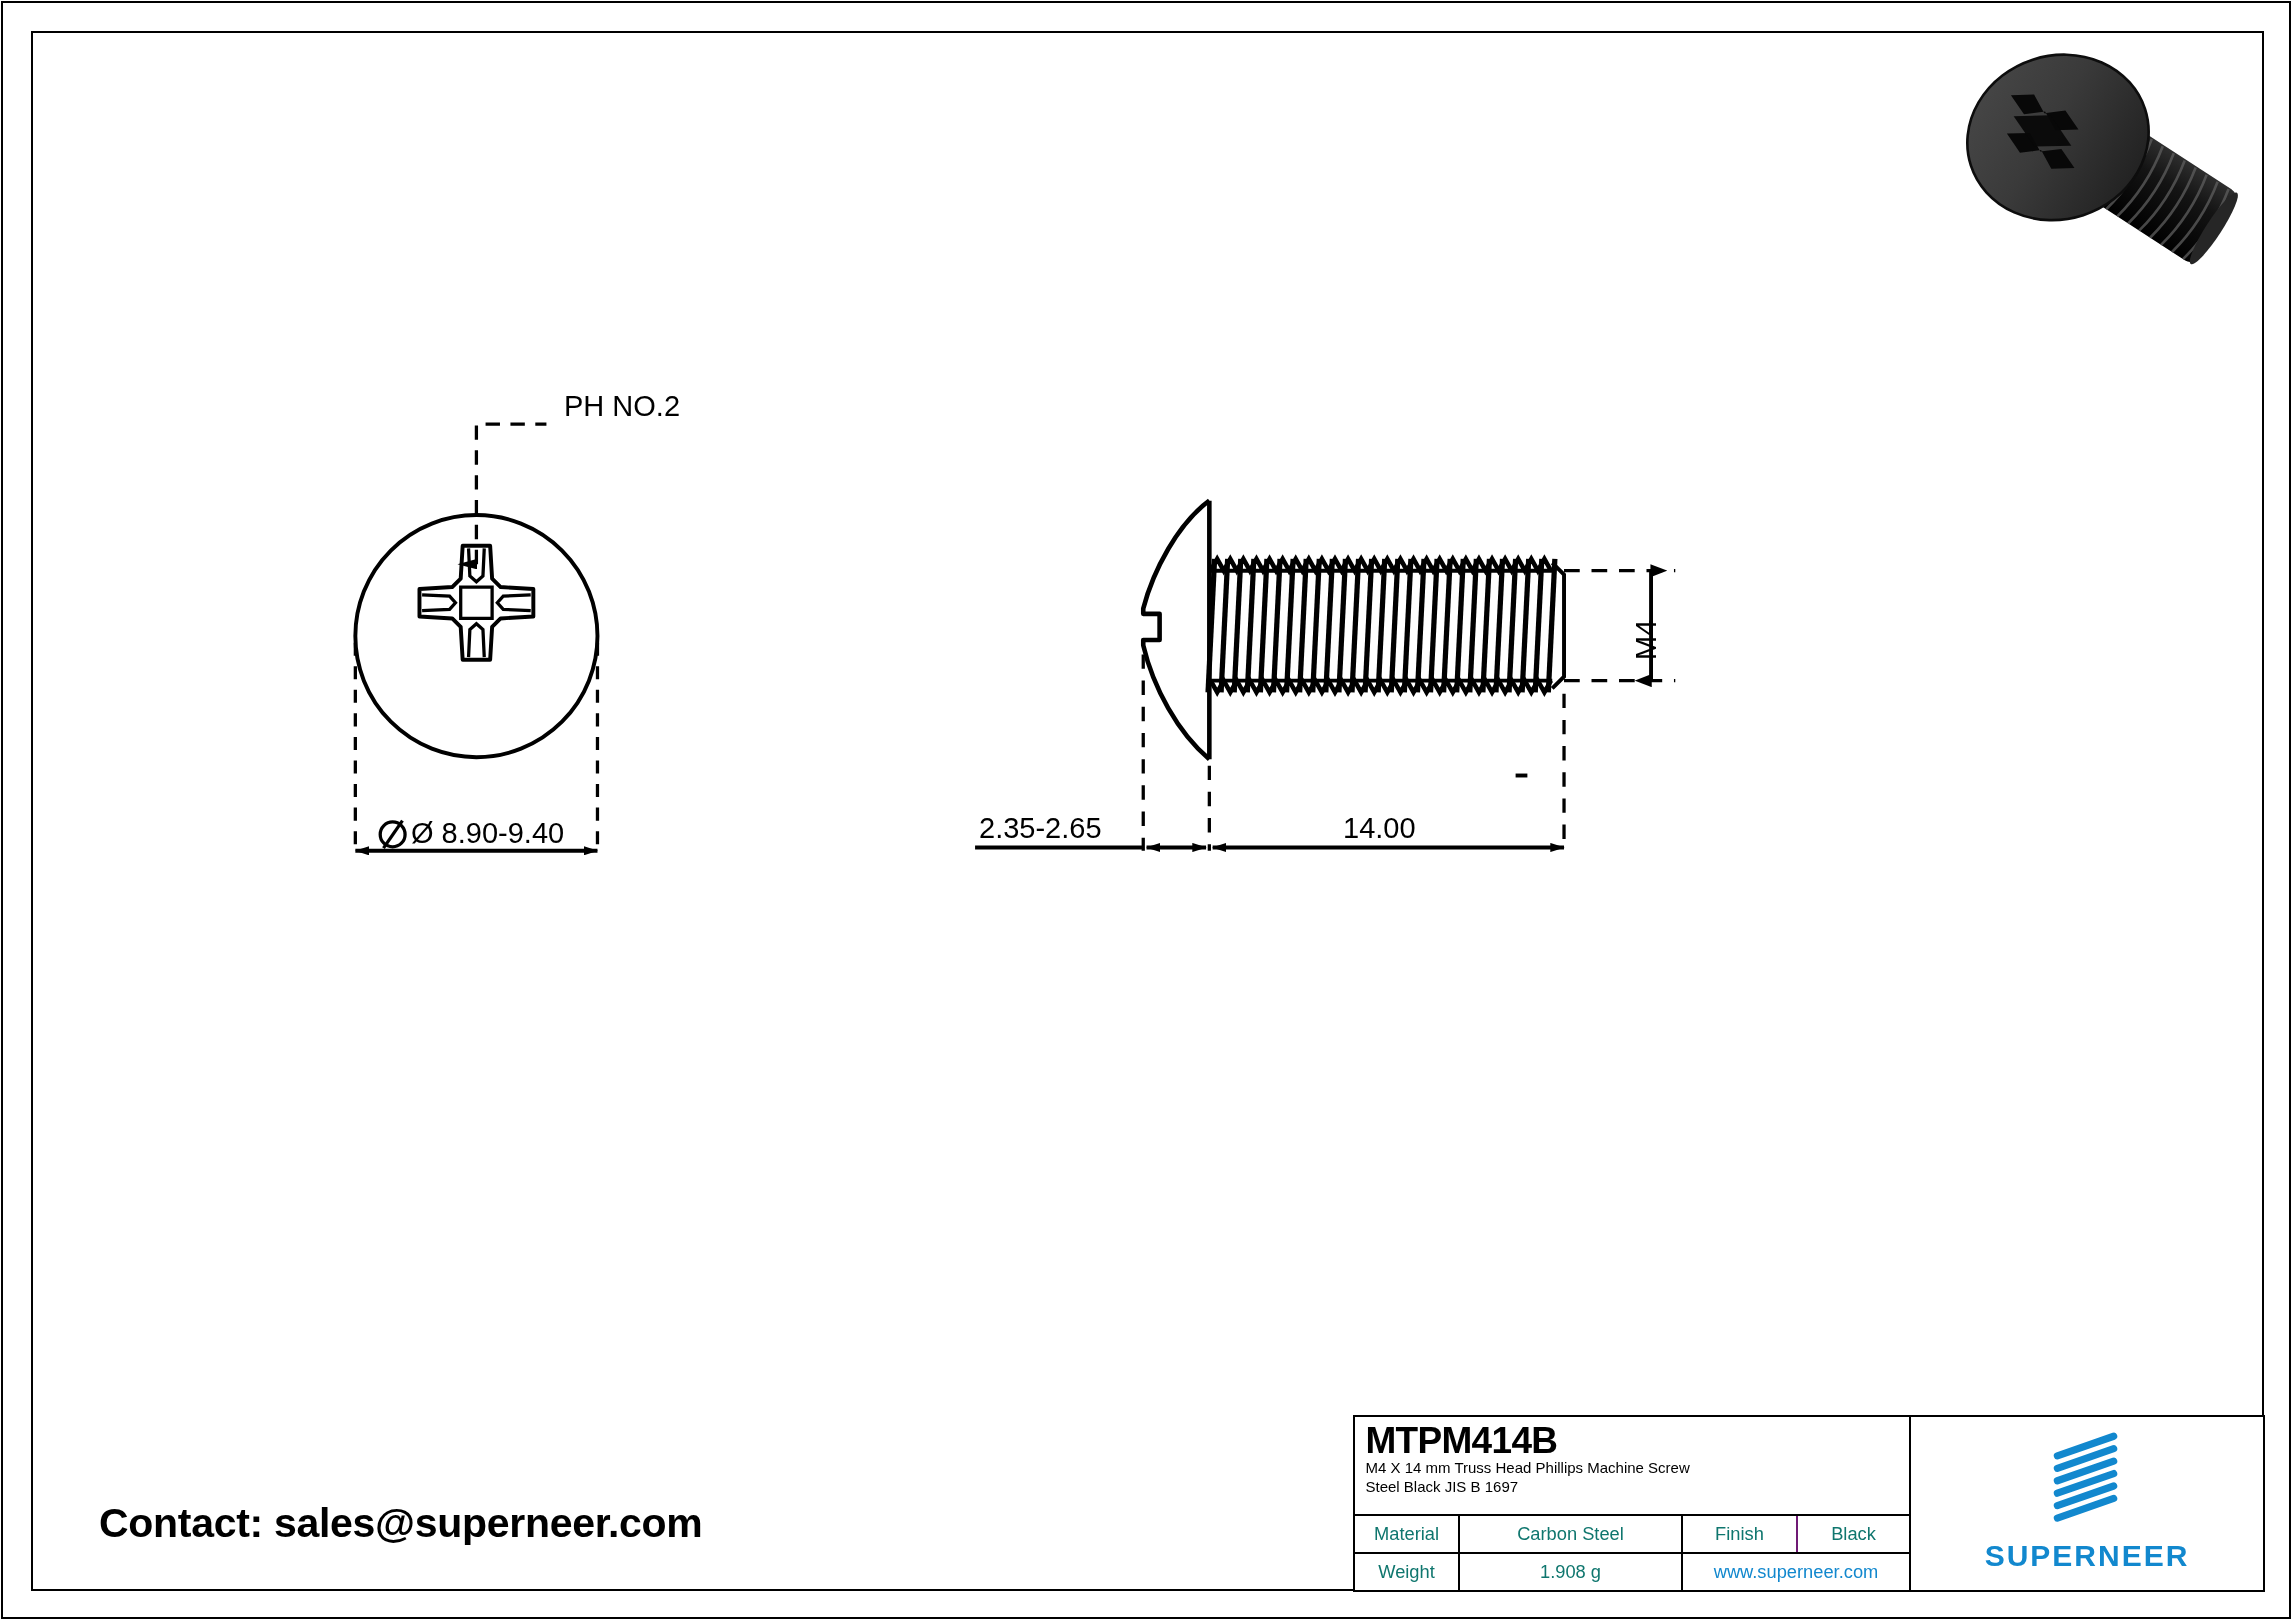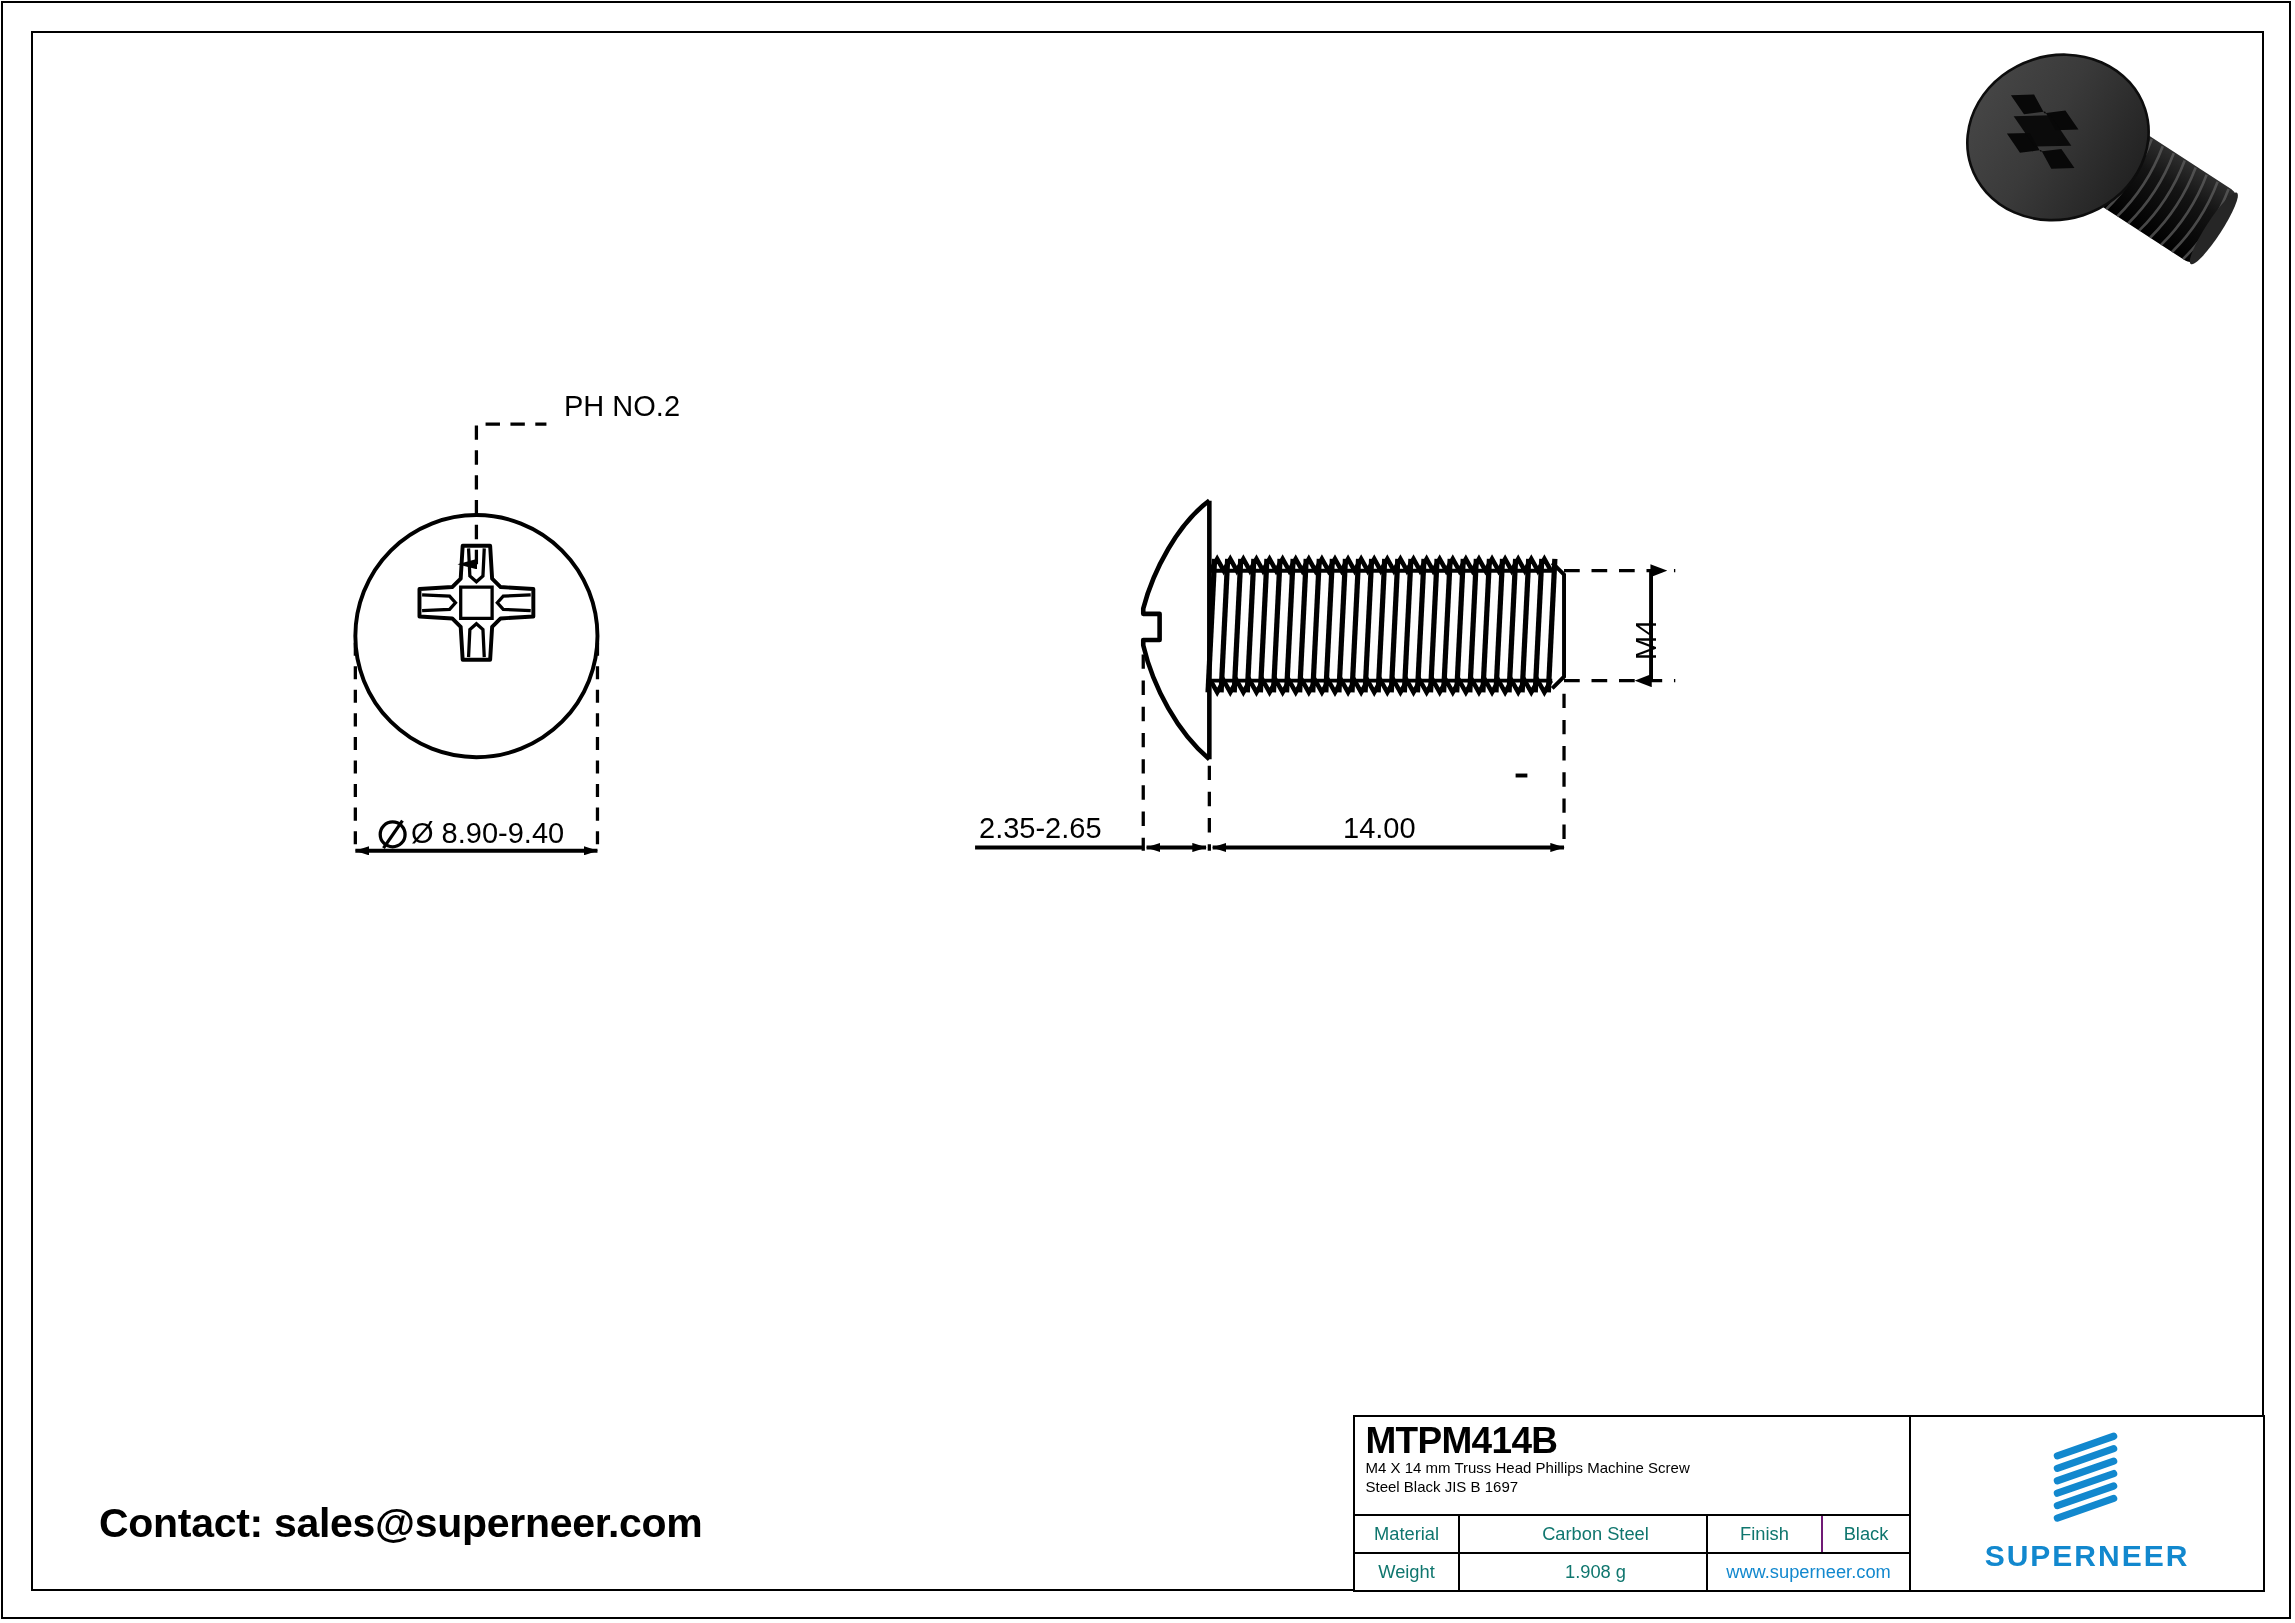--- a/index.html
+++ b/index.html
@@ -110,7 +110,7 @@
     white-space: nowrap;
   }
   .cell-label    { width: 105px; border-right: 2px solid #000; }
-  .cell-material { width: 223px; border-right: 2px solid #000; margin-left: 25px; }
+  .cell-material { width: 223px; border-right: 2px solid #000; }
   .cell-finish   { width: 115px; border-right: 2px solid #701a75; }
   .cell-black    { flex: 1 1 auto; }
   .cell-url      { flex: 1 1 auto; color: #1288CE; }

